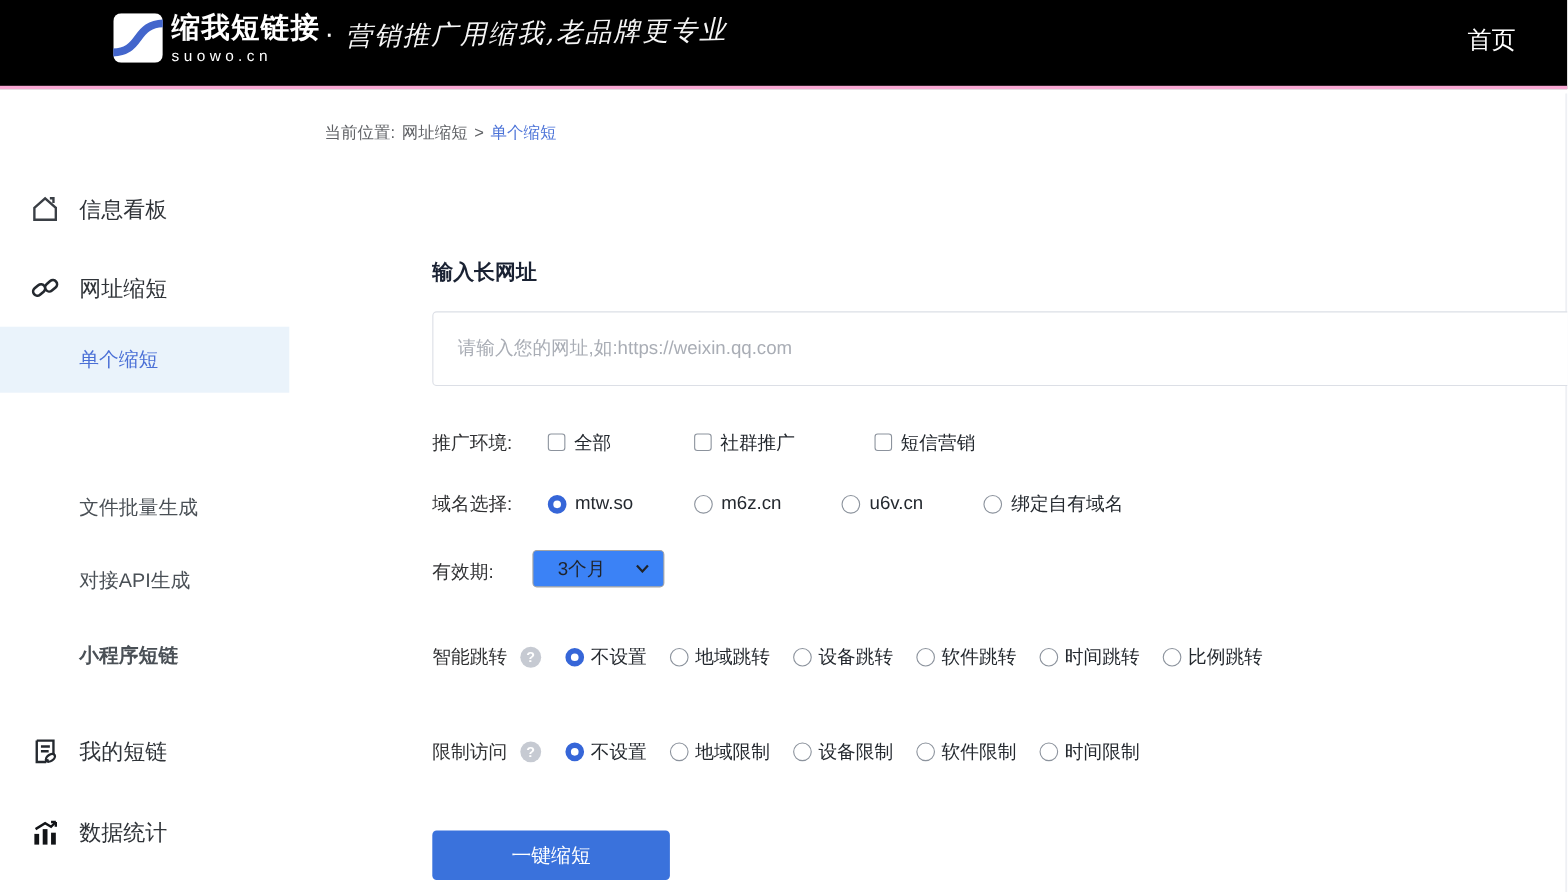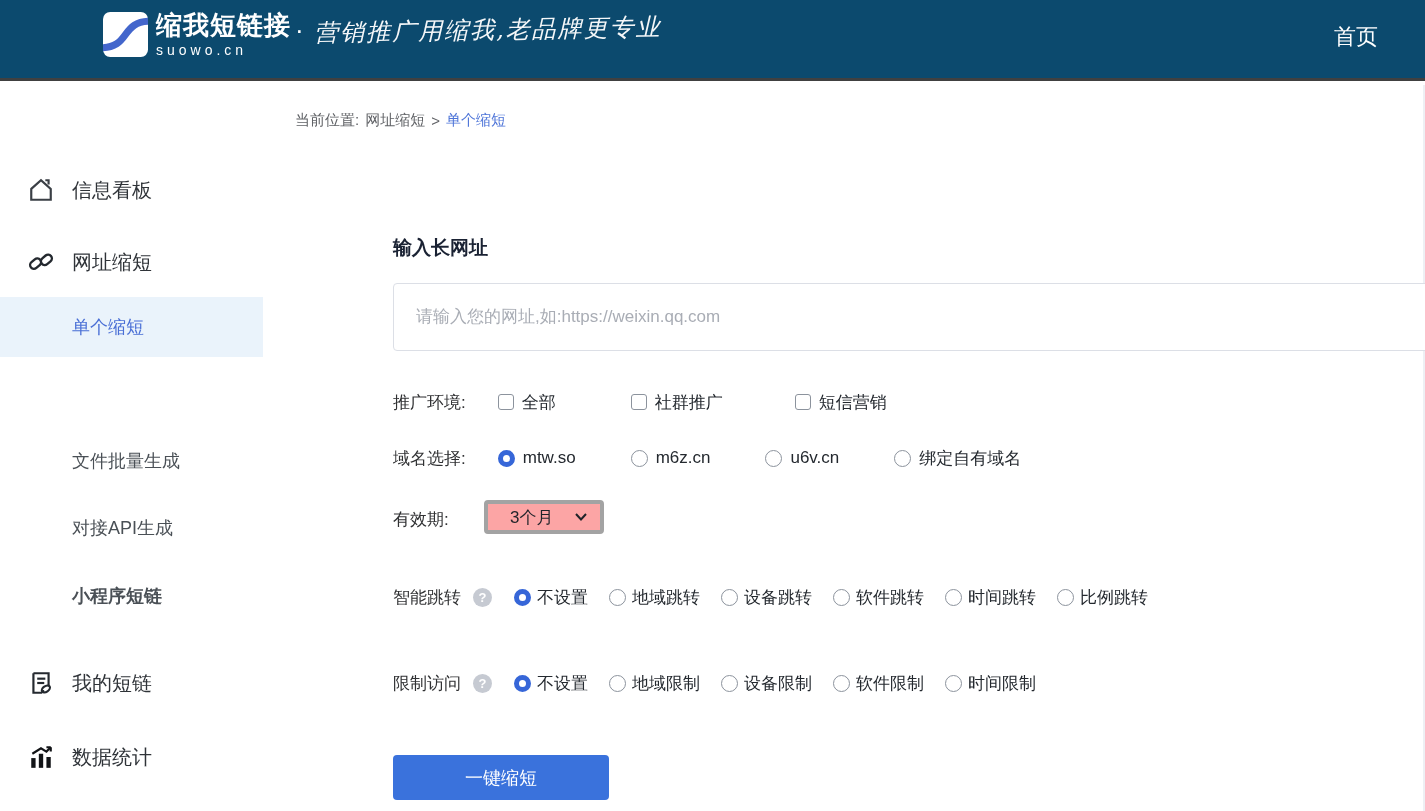--- a/index.html
+++ b/index.html
@@ -8,7 +8,7 @@
   #page { position:relative; width:1425px; height:811px; overflow:hidden; background:#fff; }
 
   
-  .header { position:absolute; left:0; top:0; width:100%; height:81px; background:#0c4a6e; border-bottom:3px solid #404040; }
+  .header { position:absolute; left:0; top:0; width:100%; height:81px; background:#000000; border-bottom:3px solid #f9a8d4; }
   .logo-block { position:absolute; left:103px; top:12px; display:flex; align-items:center; cursor:pointer; }
   .logo-icon { width:45px; height:45px; margin-right:8px; }
   .logo-texts { display:flex; flex-direction:column; line-height:1; }

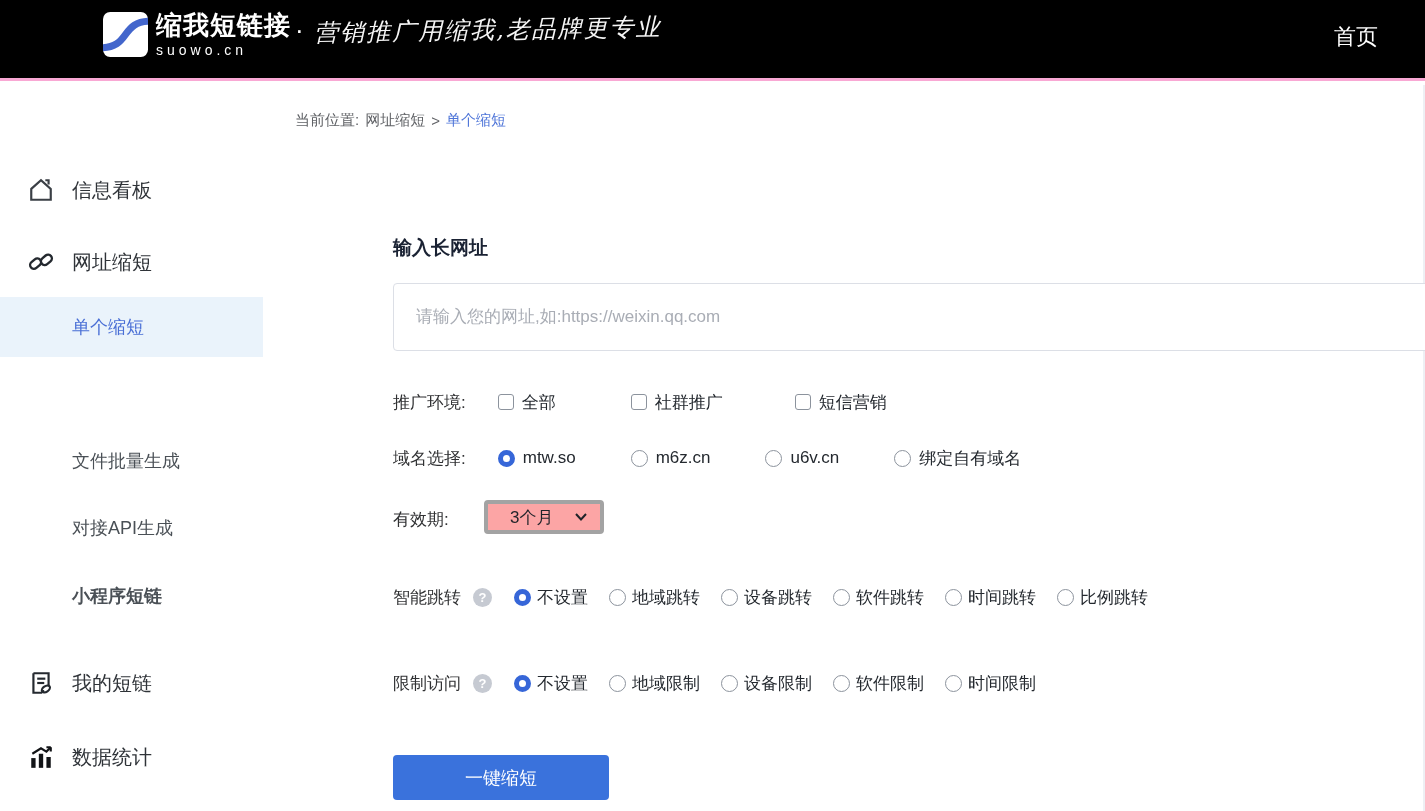--- a/index.html
+++ b/index.html
@@ -48,7 +48,7 @@
 
   .help-icon { width:19px; height:19px; border-radius:50%; background:#c6cad2; color:#fff; font-size:13px; font-weight:bold; display:flex; align-items:center; justify-content:center; margin-left:12px; cursor:pointer; }
 
-  .select-box { position:absolute; left:484px; top:500px; width:120px; height:34px; border:4px solid #a3a3a3; border-radius:4px; display:flex; align-items:center; justify-content:space-between; padding:0 13px 0 22px; cursor:pointer; background:#fca5a5; }
+  .select-box { position:absolute; left:484px; top:500px; width:120px; height:34px; border:1px solid #a3a3a3; border-radius:4px; display:flex; align-items:center; justify-content:space-between; padding:0 13px 0 22px; cursor:pointer; background:#3b82f6; }
   .select-value { font-size:17px; color:#1f2329; }
   .select-caret { width:12px; height:8px; }
 

